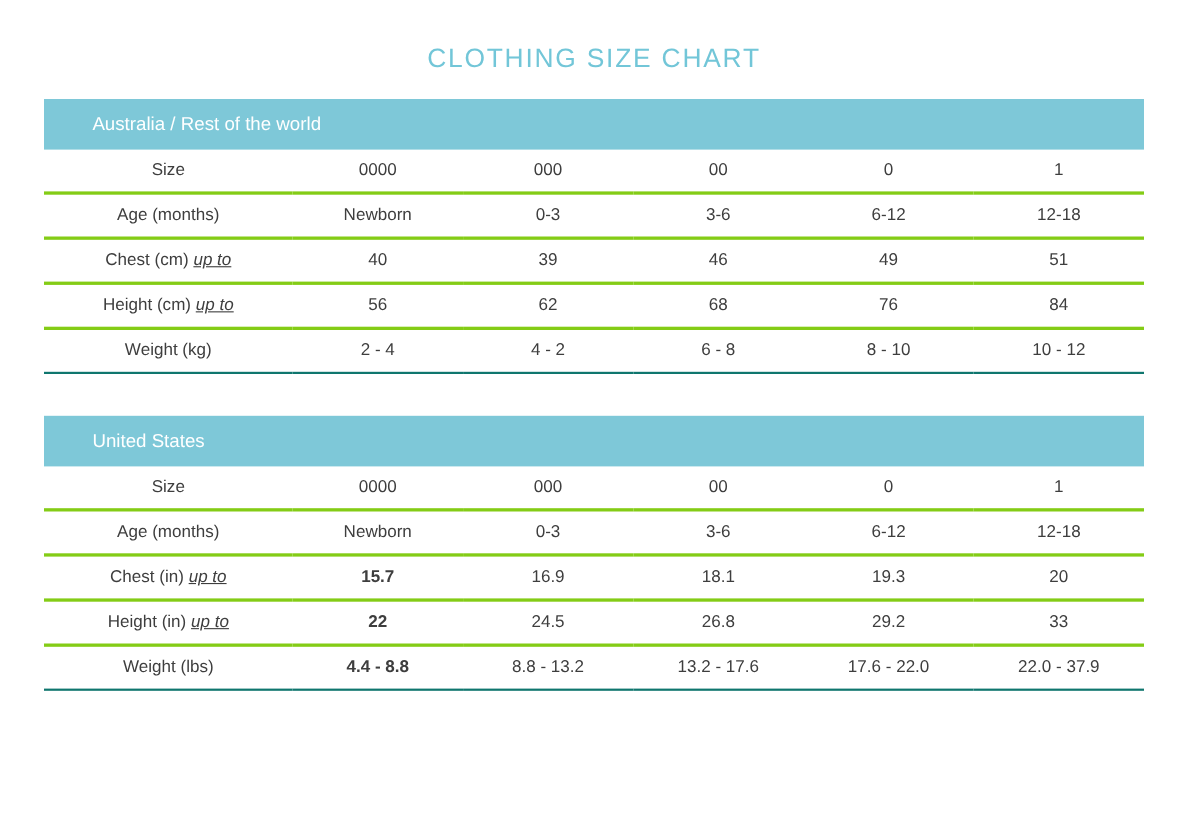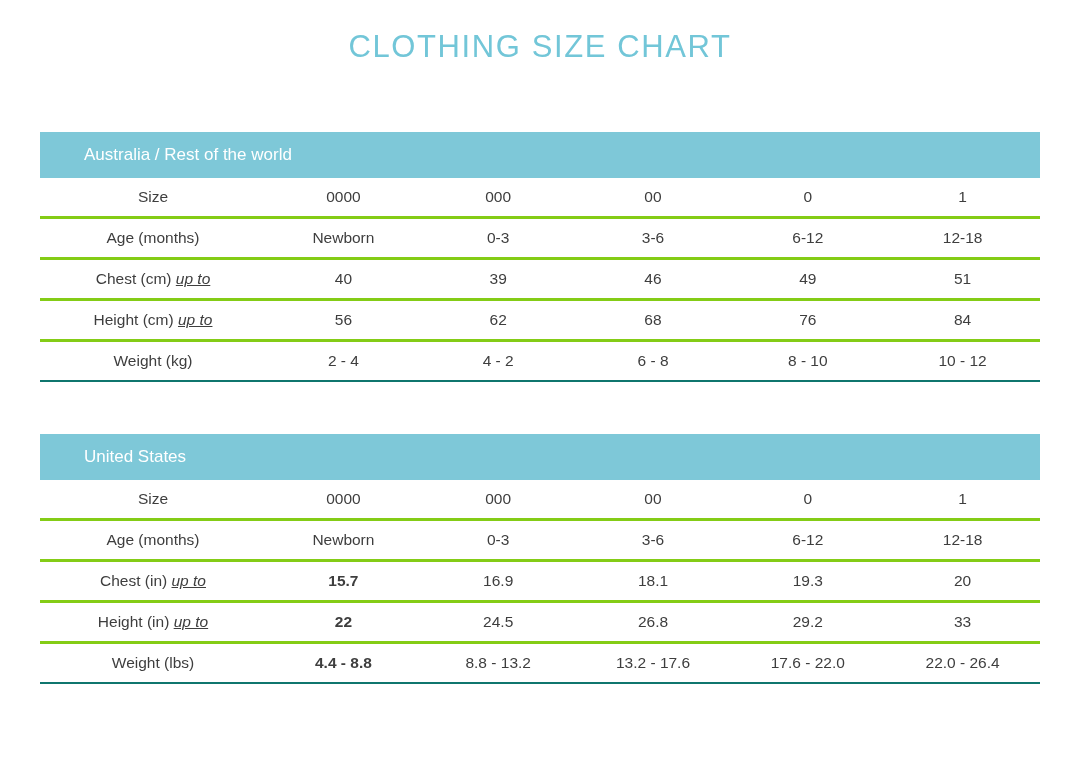--- a/index.html
+++ b/index.html
@@ -23,11 +23,11 @@
   .doc-title {
     text-align: center;
     color: #72c6d8;
-    font-size: 31px;
+    font-size: 24px;
     letter-spacing: 1.6px;
     font-weight: 400;
     margin: 0;
-    padding-top: 29px;
+    padding-top: 40px;
   }
   .table-block {
     margin: 0 40px;

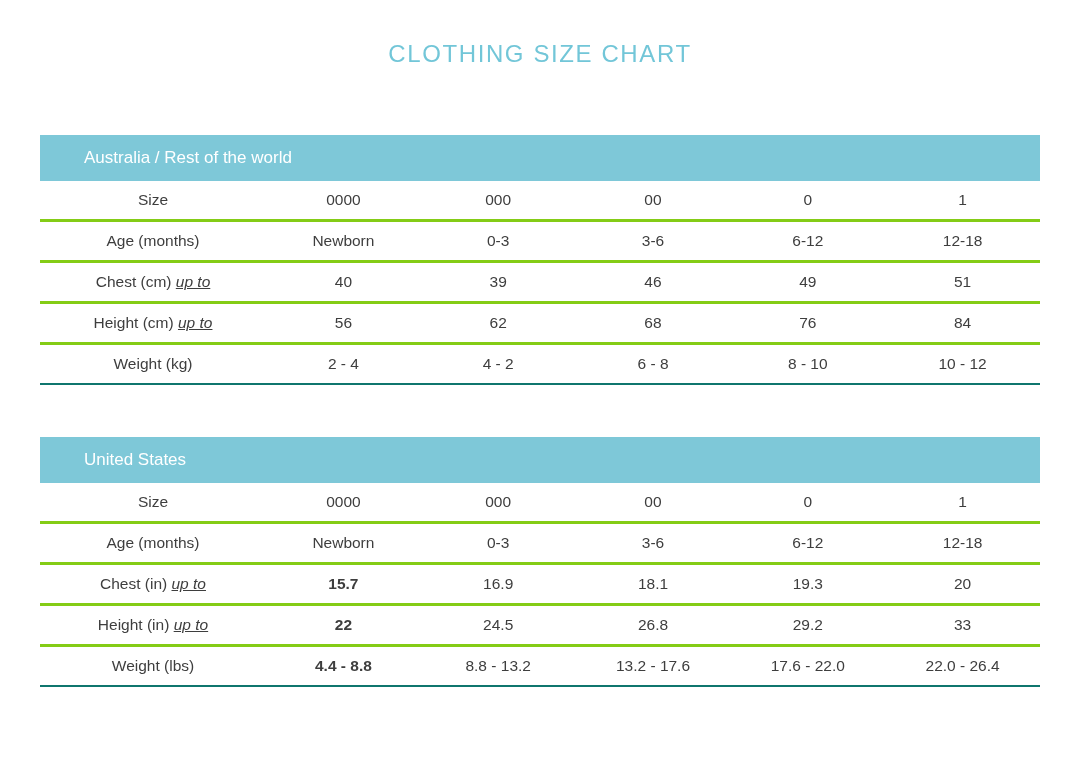--- a/index.html
+++ b/index.html
@@ -32,7 +32,7 @@
   .table-block {
     margin: 0 40px;
   }
-  .block-australia { margin-top: 67px; }
+  .block-australia { margin-top: 22px; }
   .block-us { margin-top: 52px; }
 
   .block-header {

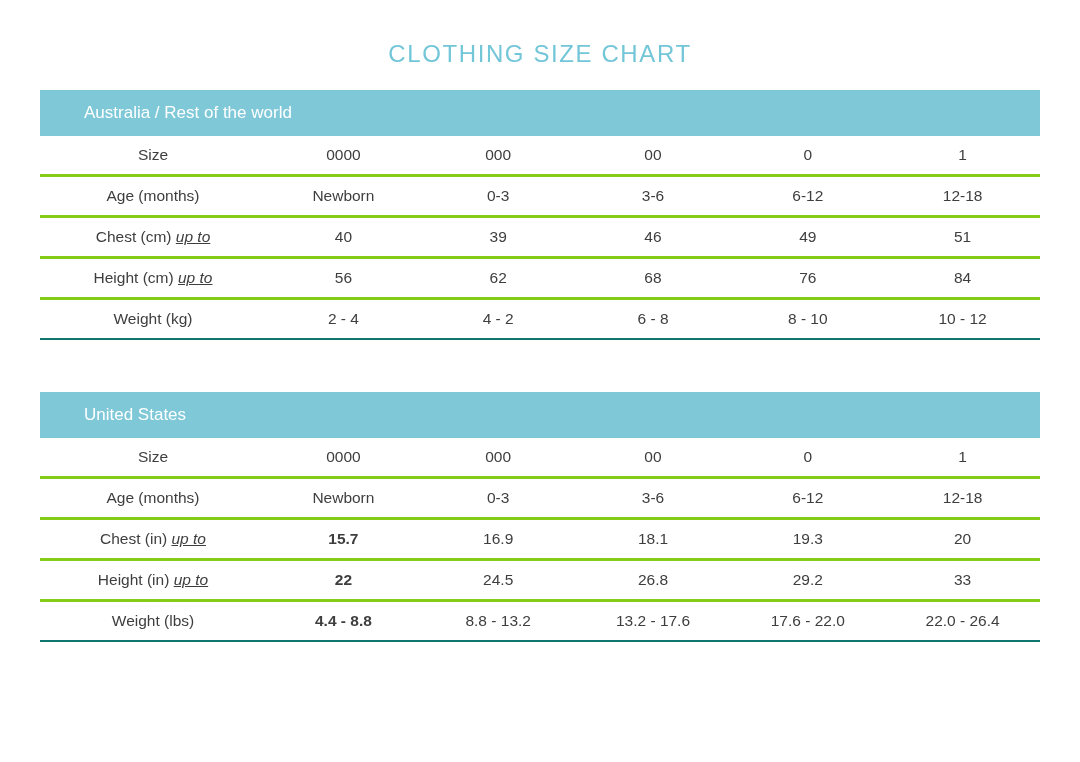--- a/index.html
+++ b/index.html
@@ -33,7 +33,7 @@
     margin: 0 40px;
   }
   .block-australia { margin-top: 22px; }
-  .block-us { margin-top: 52px; }
+  .block-us { margin-top: 38px; }
 
   .block-header {
     background: #7ec8d8;

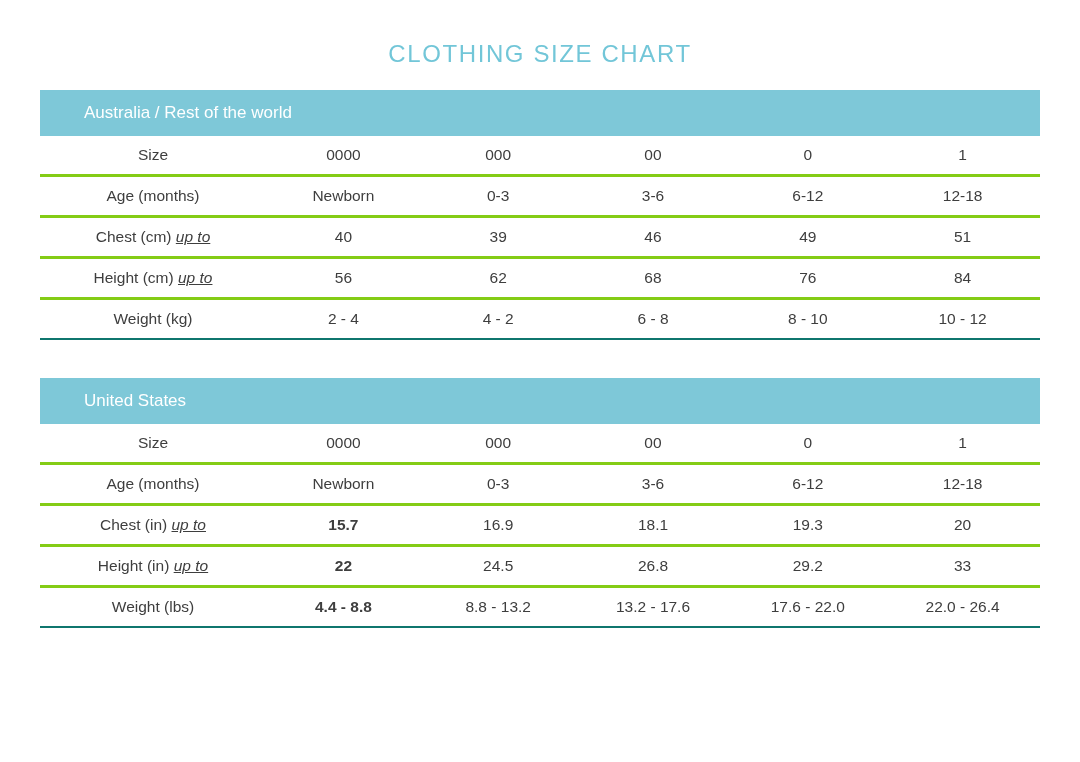--- a/index.html
+++ b/index.html
@@ -169,7 +169,7 @@
           <td>8.8 - 13.2</td>
           <td>13.2 - 17.6</td>
           <td>17.6 - 22.0</td>
-          <td>22.0 - 26.4</td>
+          <td>22.0 - 37.9</td>
         </tr>
       </tbody>
     </table>

